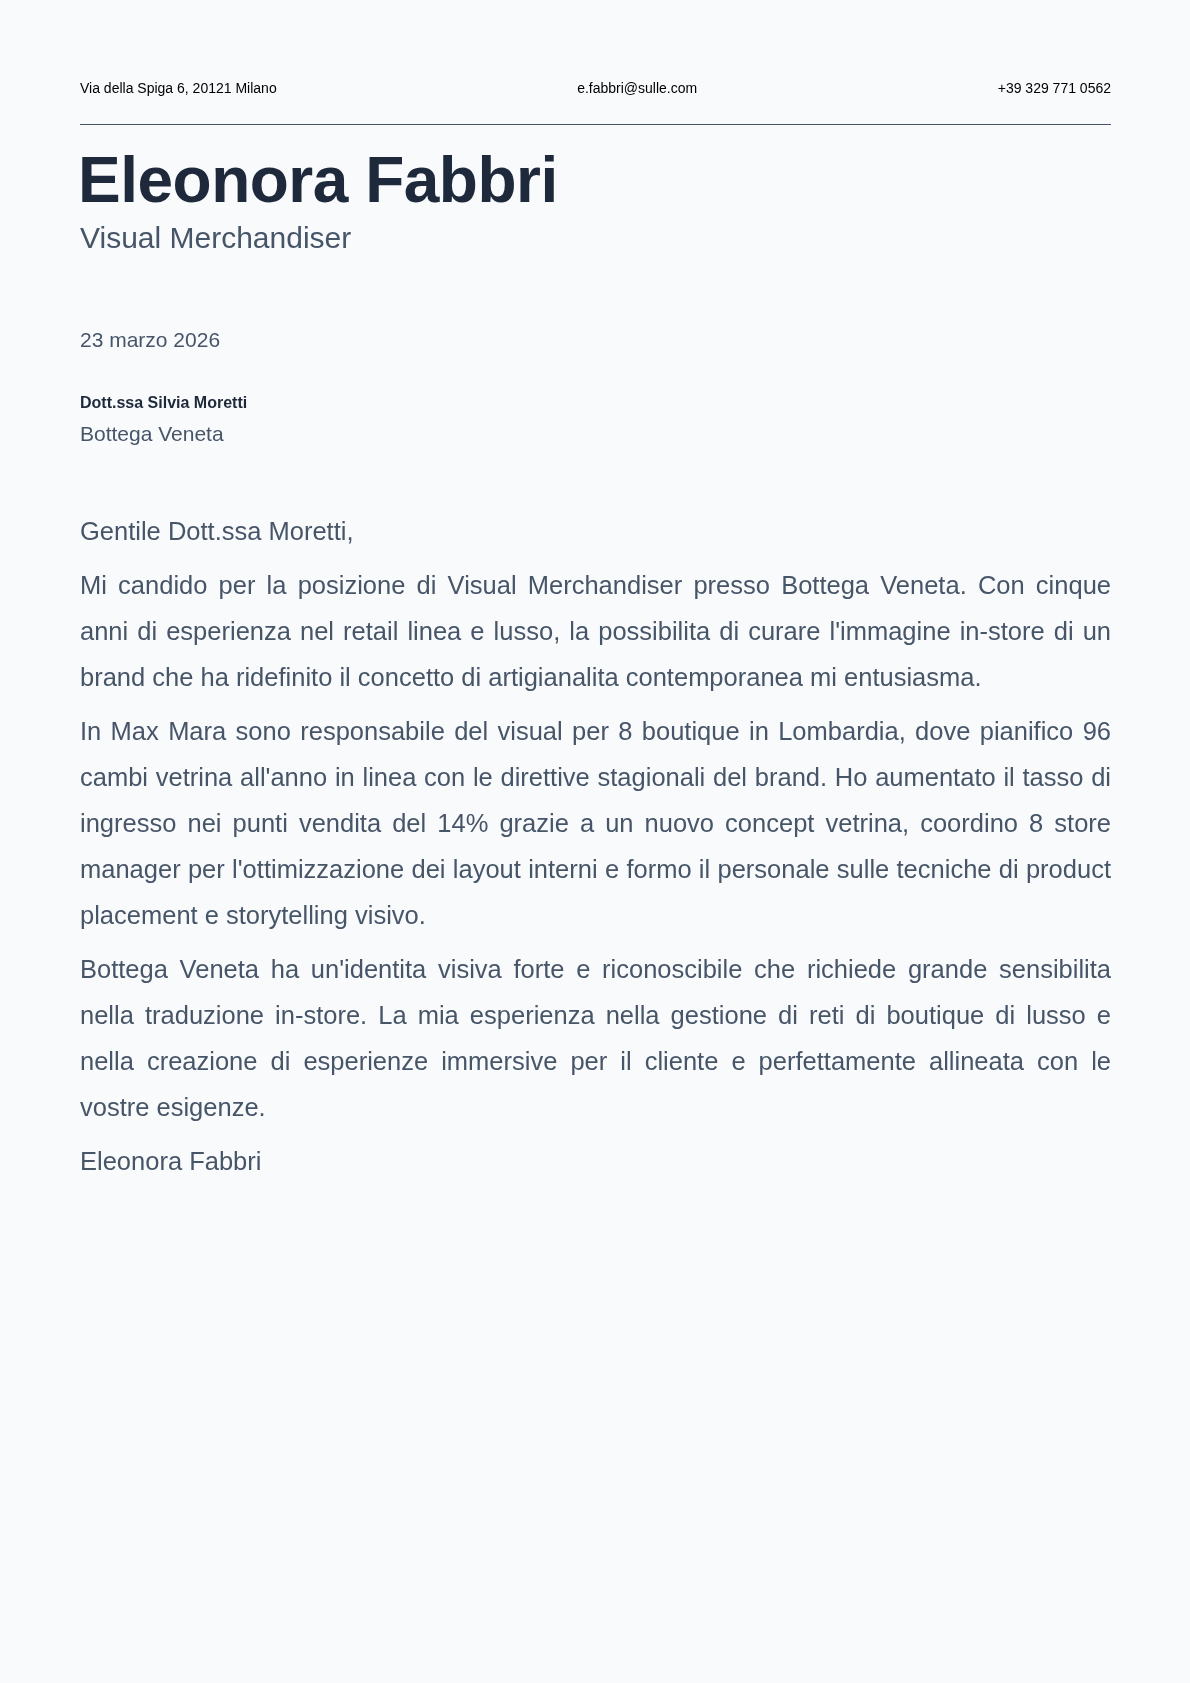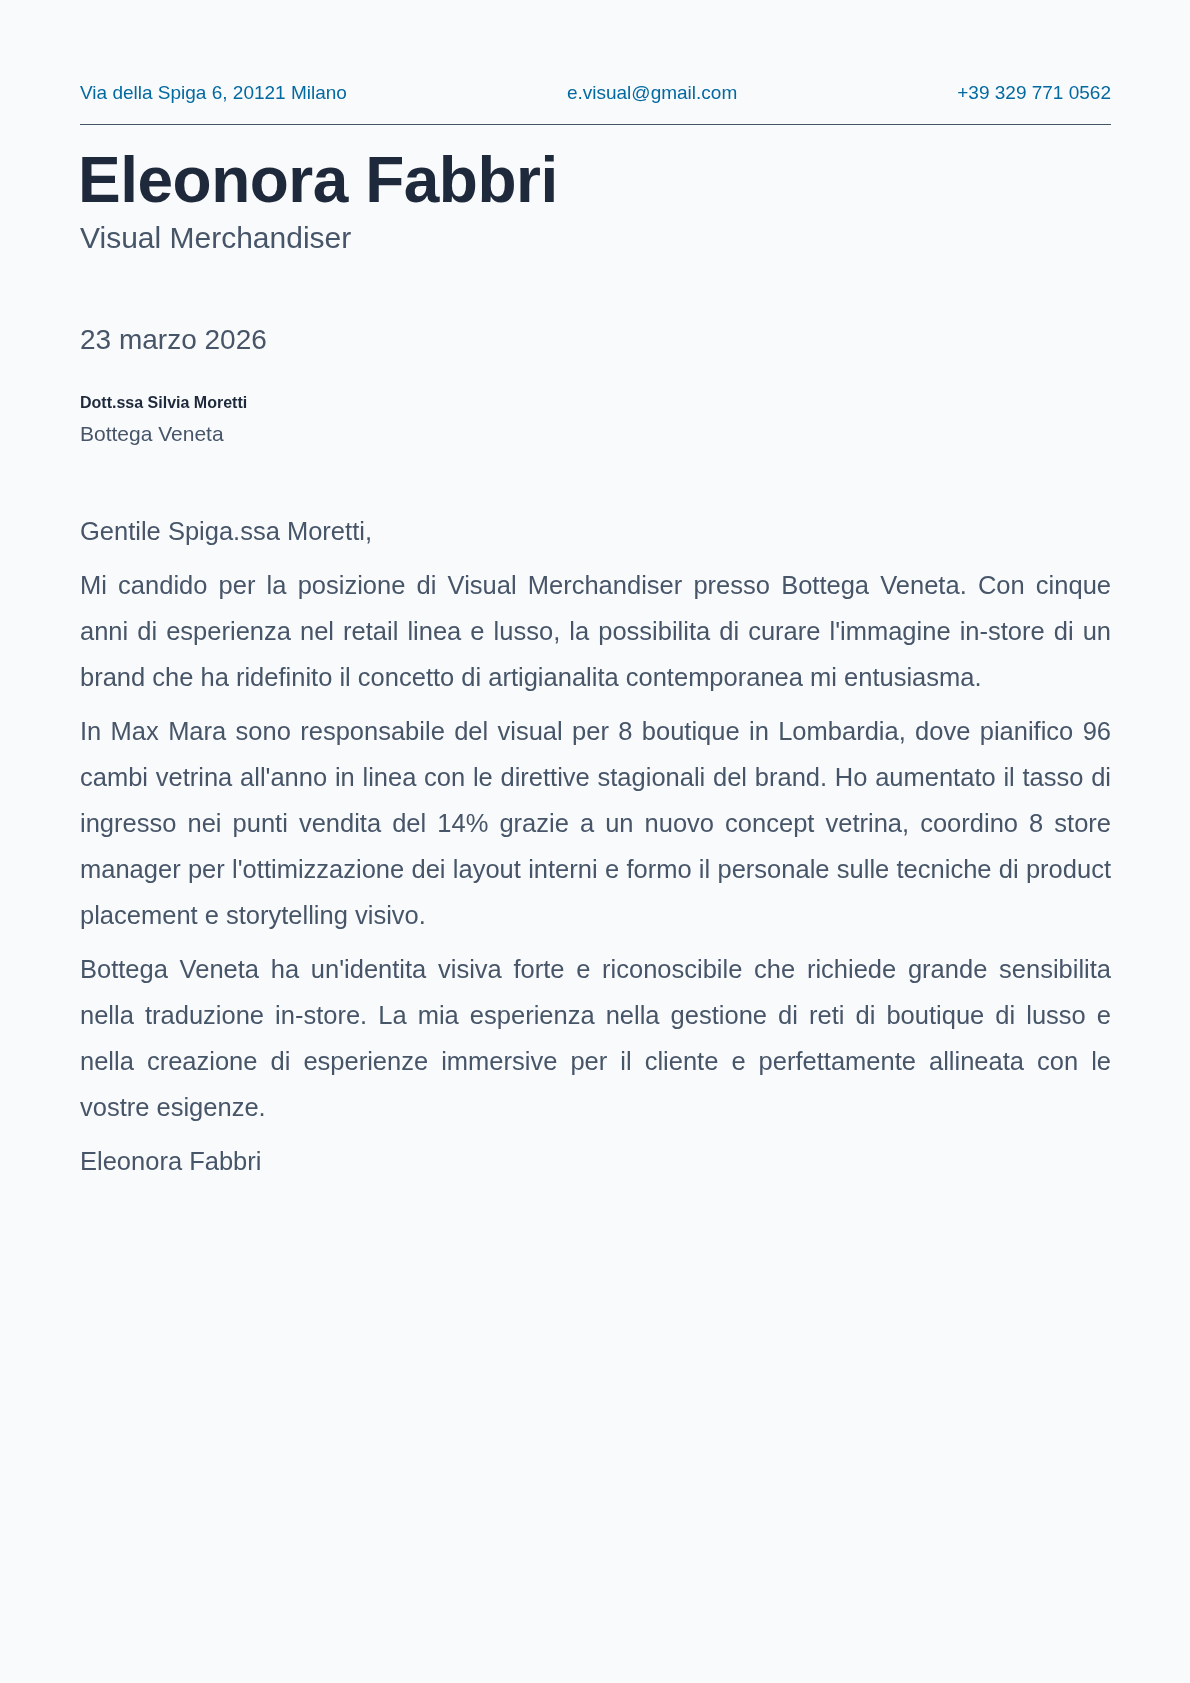--- a/index.html
+++ b/index.html
@@ -28,9 +28,8 @@
       height: 26px;
       display: flex;
       justify-content: space-between;
-      align-items: center;
-      font-size: 19px;
-      color: #0369a1;
+      font-size: 14px;
+      color: #000000;
     }
     .contact-bar span { white-space: nowrap; }
     .header-rule {

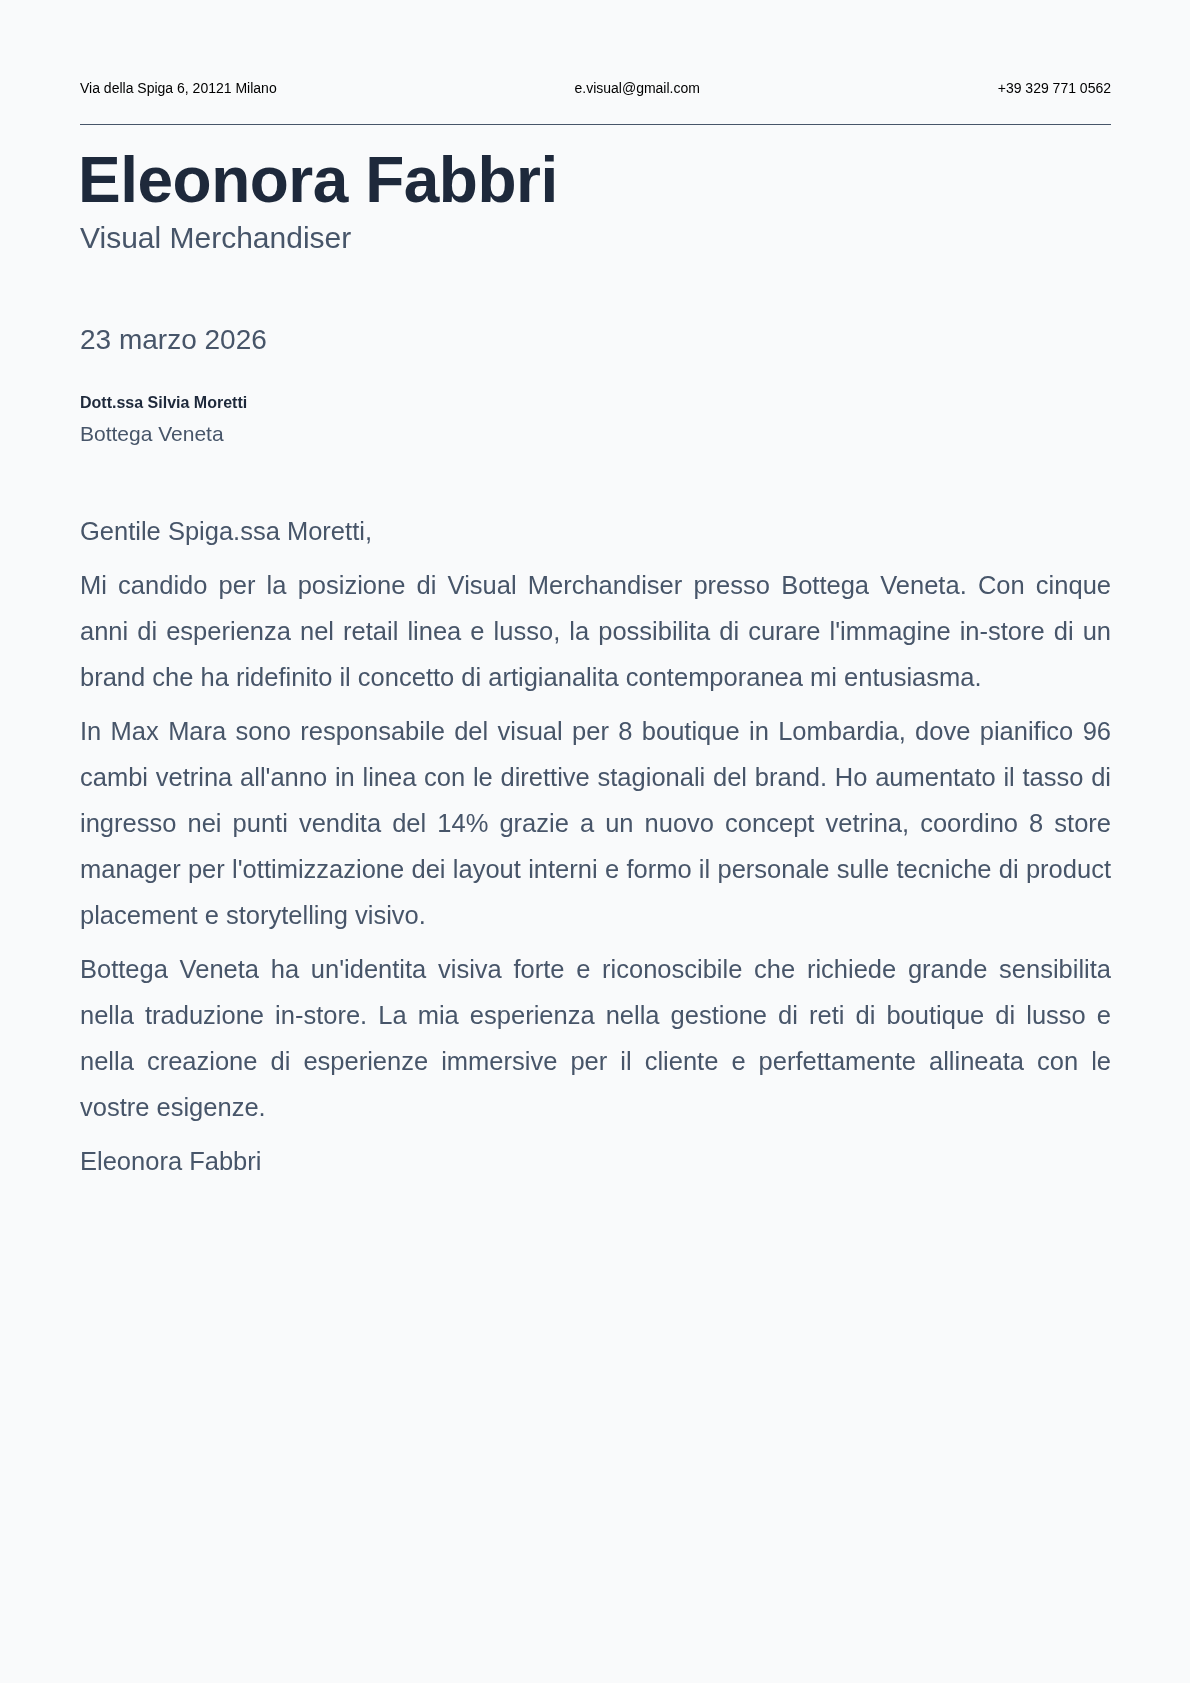--- a/index.html
+++ b/index.html
@@ -111,7 +111,7 @@
 
   <div class="contact-bar">
     <span>Via della Spiga 6, 20121 Milano</span>
-    <span>e.visual@gmail.com</span>
+    <span>e.fabbri@sulle.com</span>
     <span>+39 329 771 0562</span>
   </div>
 

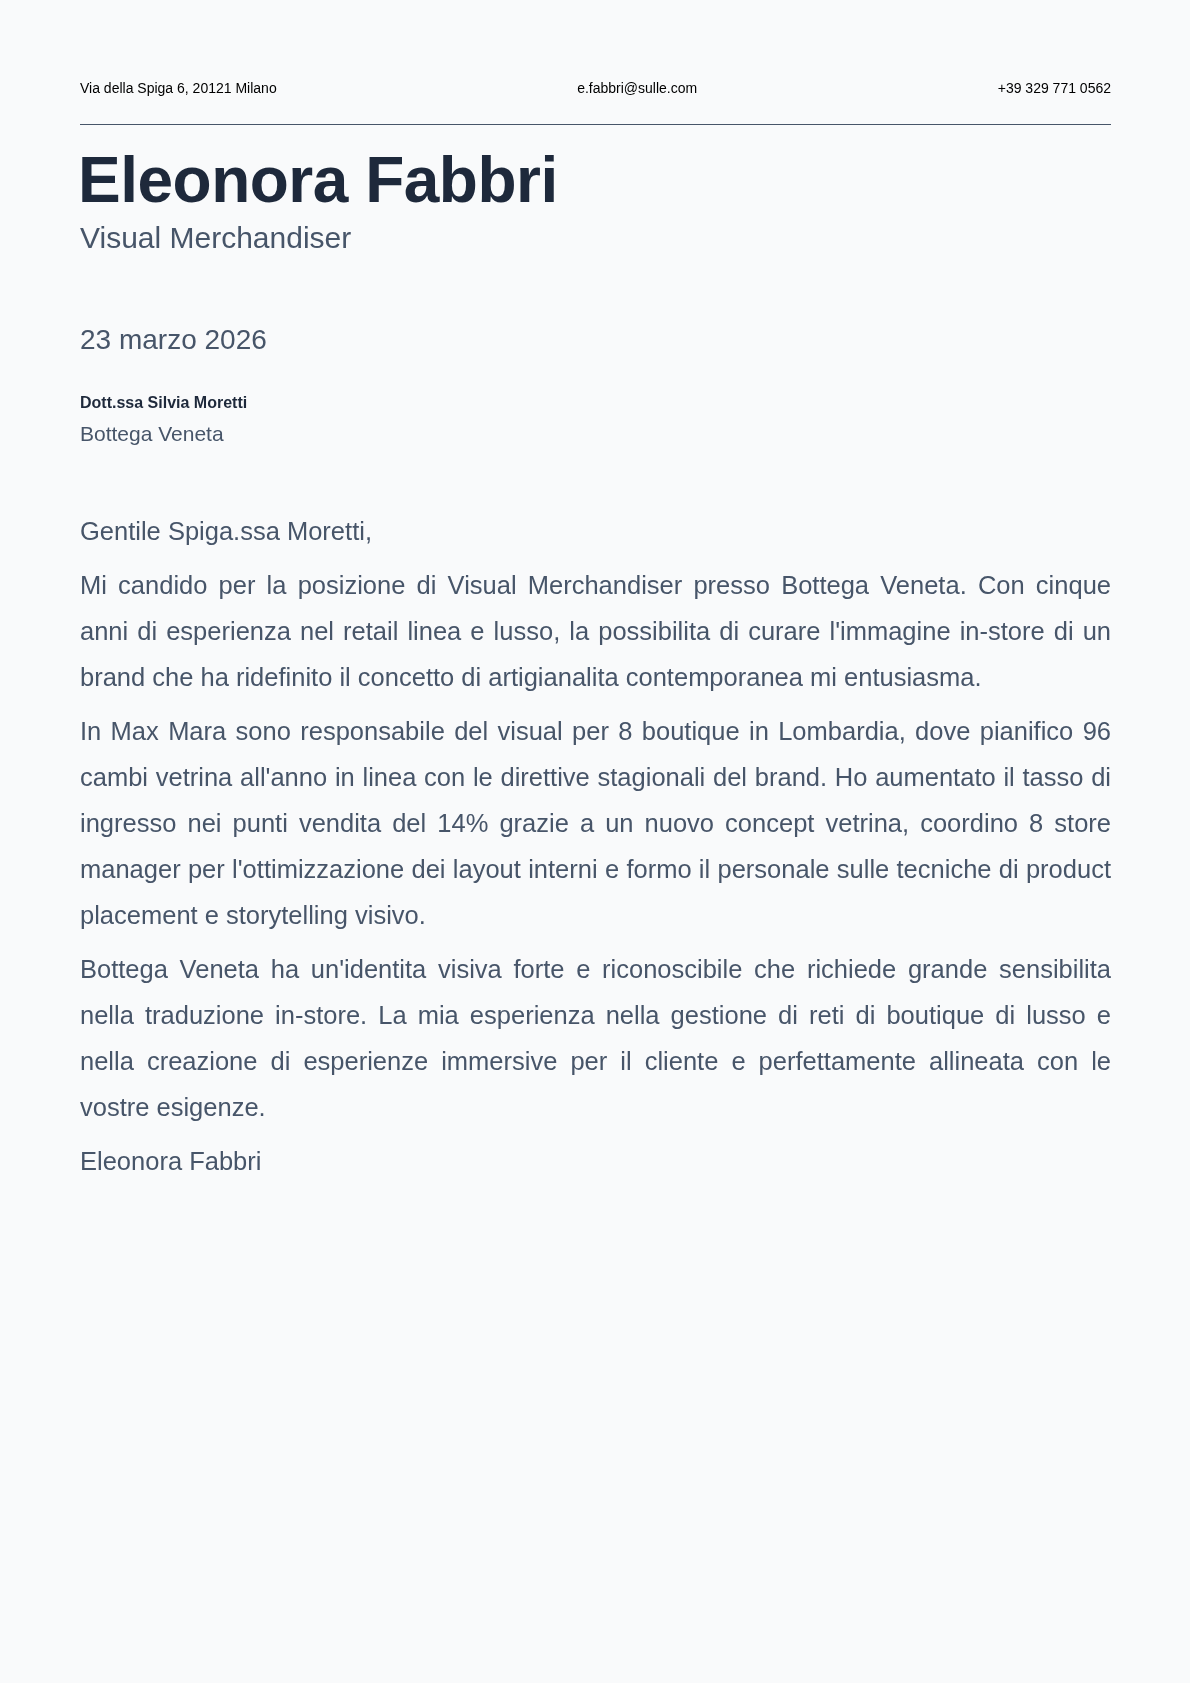--- a/index.html
+++ b/index.html
@@ -64,7 +64,7 @@
       position: absolute;
       top: 326px;
       left: 0;
-      font-size: 28px;
+      font-size: 21px;
       color: #475569;
       line-height: 28px;
     }

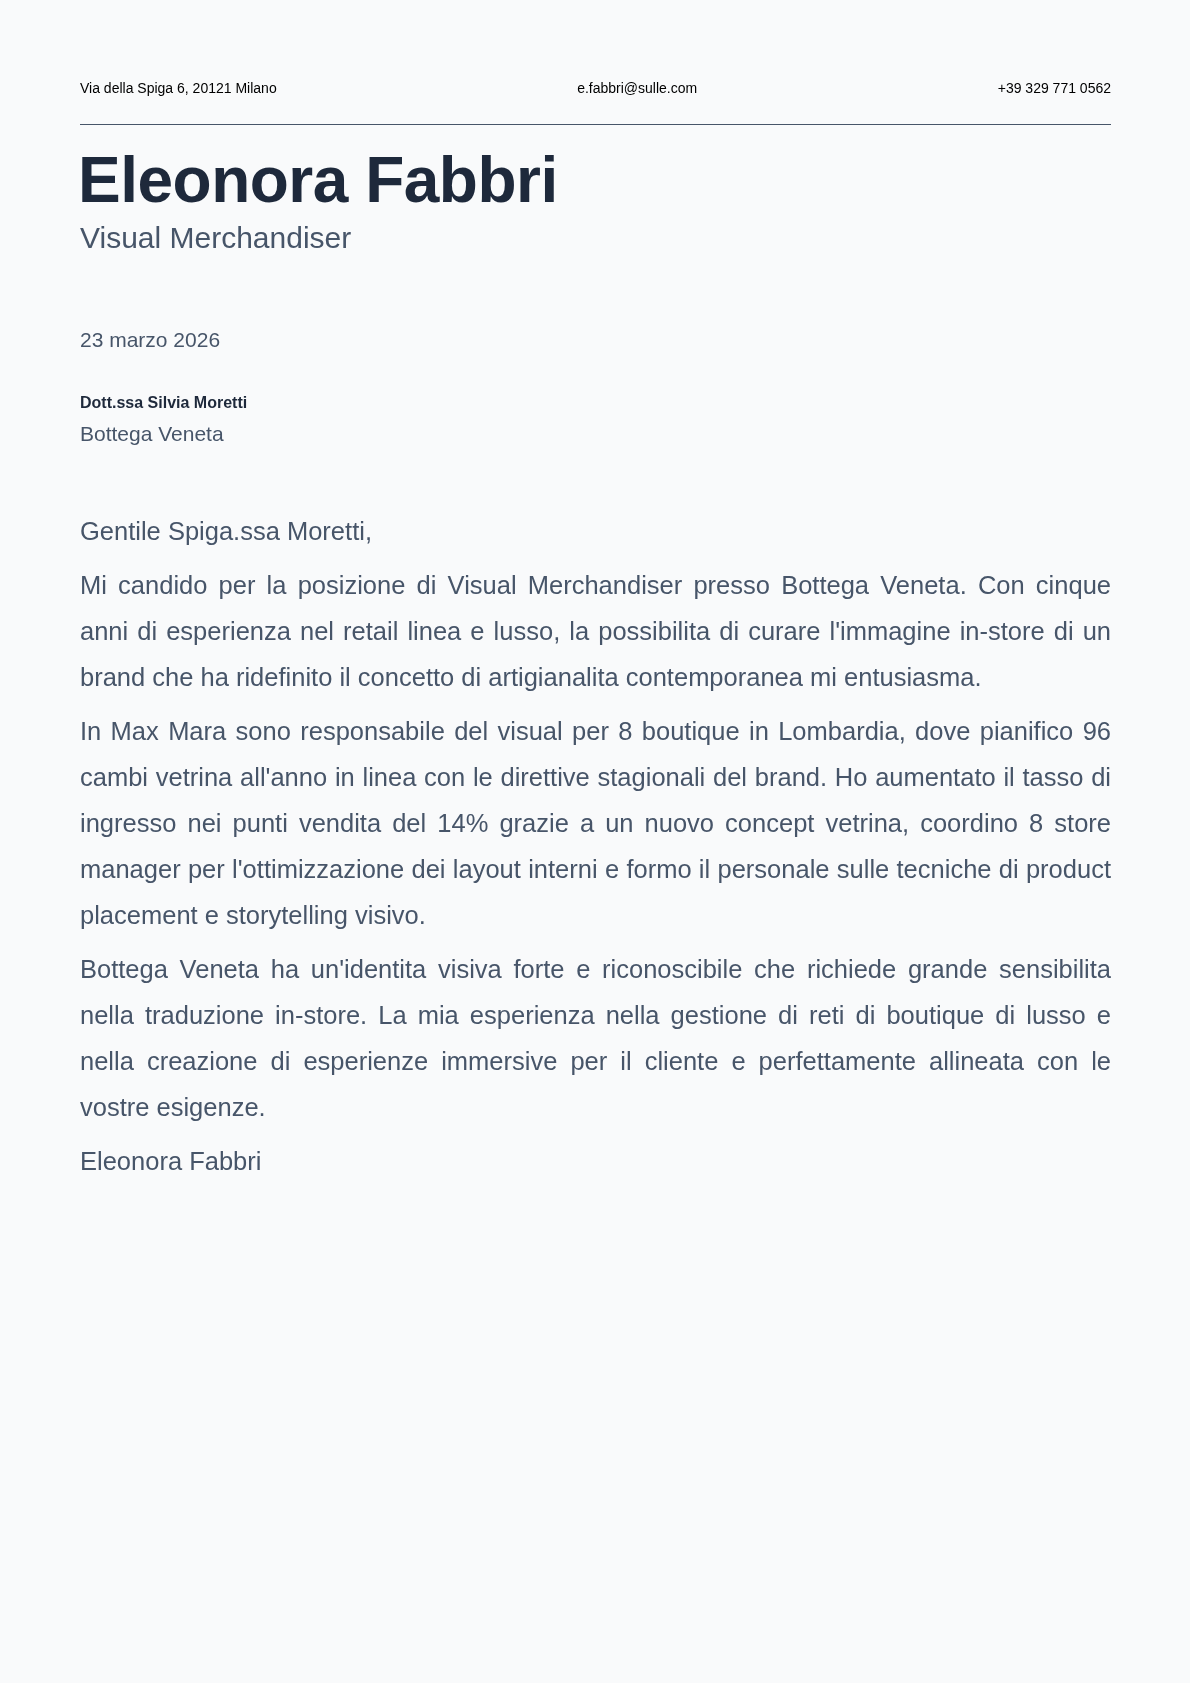--- a/index.html
+++ b/index.html
@@ -126,7 +126,7 @@
   <div class="recipient-company">Bottega Veneta</div>
 
   <div class="body-text">
-    <p class="salutation">Gentile Spiga.ssa Moretti,</p>
+    <p class="salutation">Gentile Dott.ssa Moretti,</p>
     <p>Mi candido per la posizione di Visual Merchandiser presso Bottega Veneta. Con cinque anni di esperienza nel retail linea e lusso, la possibilita di curare l'immagine in-store di un brand che ha ridefinito il concetto di artigianalita contemporanea mi entusiasma.</p>
     <p>In Max Mara sono responsabile del visual per 8 boutique in Lombardia, dove pianifico 96 cambi vetrina all'anno in linea con le direttive stagionali del brand. Ho aumentato il tasso di ingresso nei punti vendita del 14% grazie a un nuovo concept vetrina, coordino 8 store manager per l'ottimizzazione dei layout interni e formo il personale sulle tecniche di product placement e storytelling visivo.</p>
     <p>Bottega Veneta ha un'identita visiva forte e riconoscibile che richiede grande sensibilita nella traduzione in-store. La mia esperienza nella gestione di reti di boutique di lusso e nella creazione di esperienze immersive per il cliente e perfettamente allineata con le vostre esigenze.</p>

